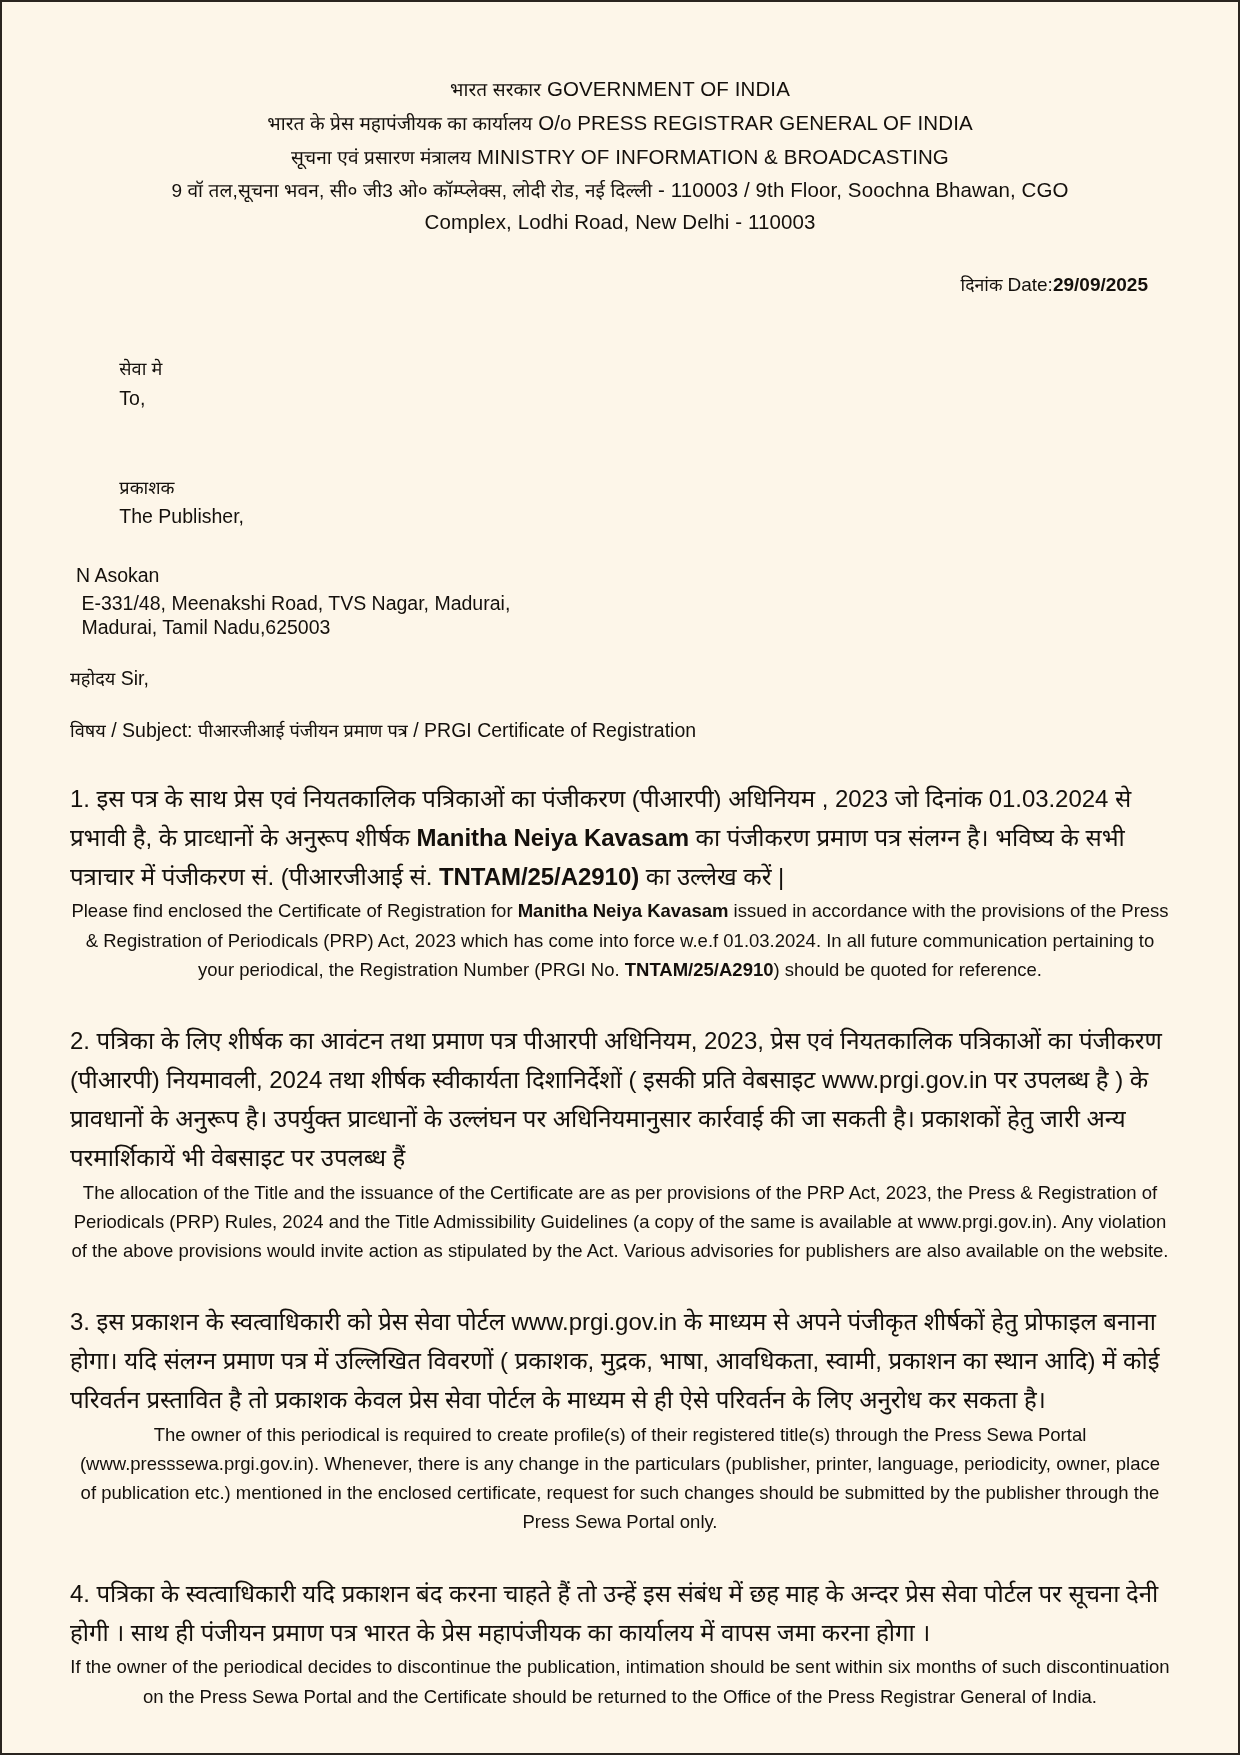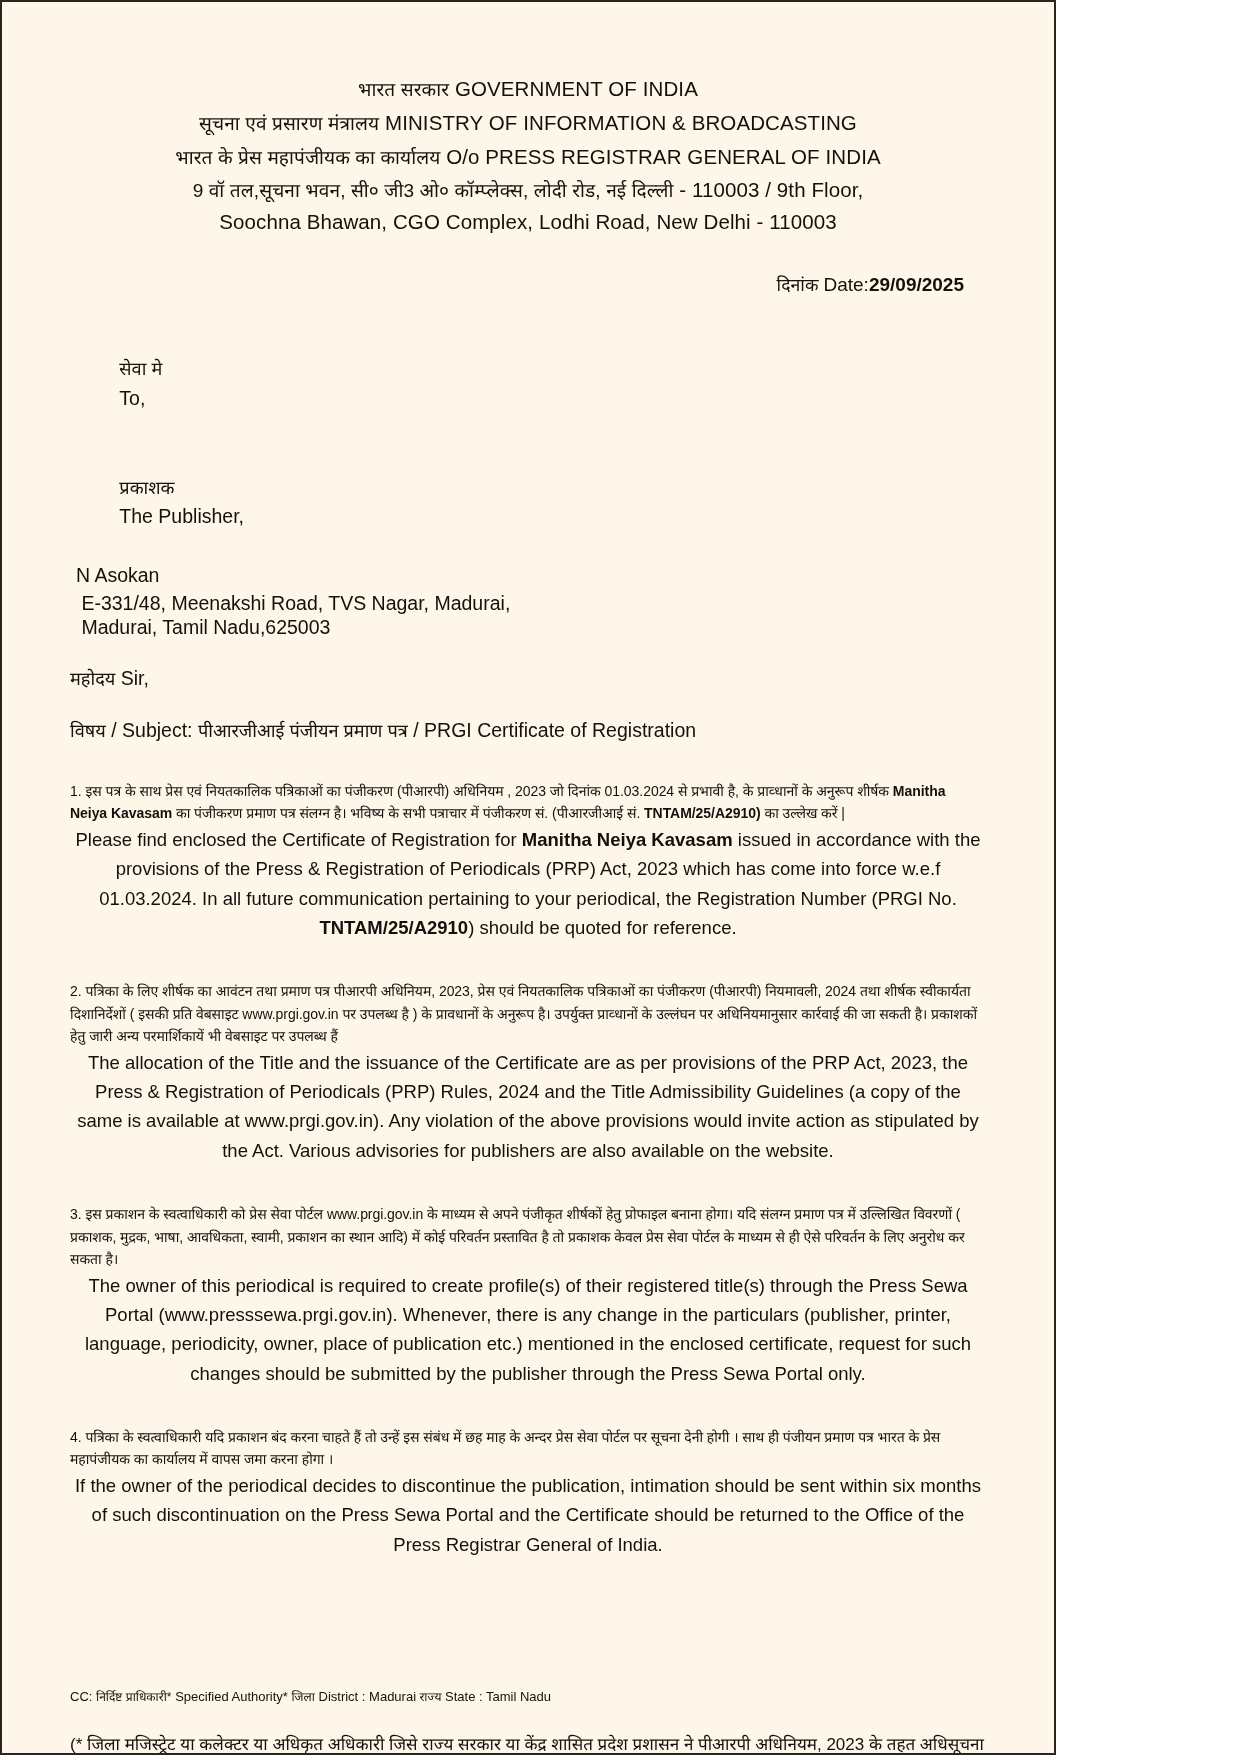--- a/index.html
+++ b/index.html
@@ -12,7 +12,7 @@
   }
   .page {
     position: relative;
-    width: 1056px;
+    width: 1240px;
     height: 1755px;
     box-sizing: border-box;
     background: #fdf6e9;

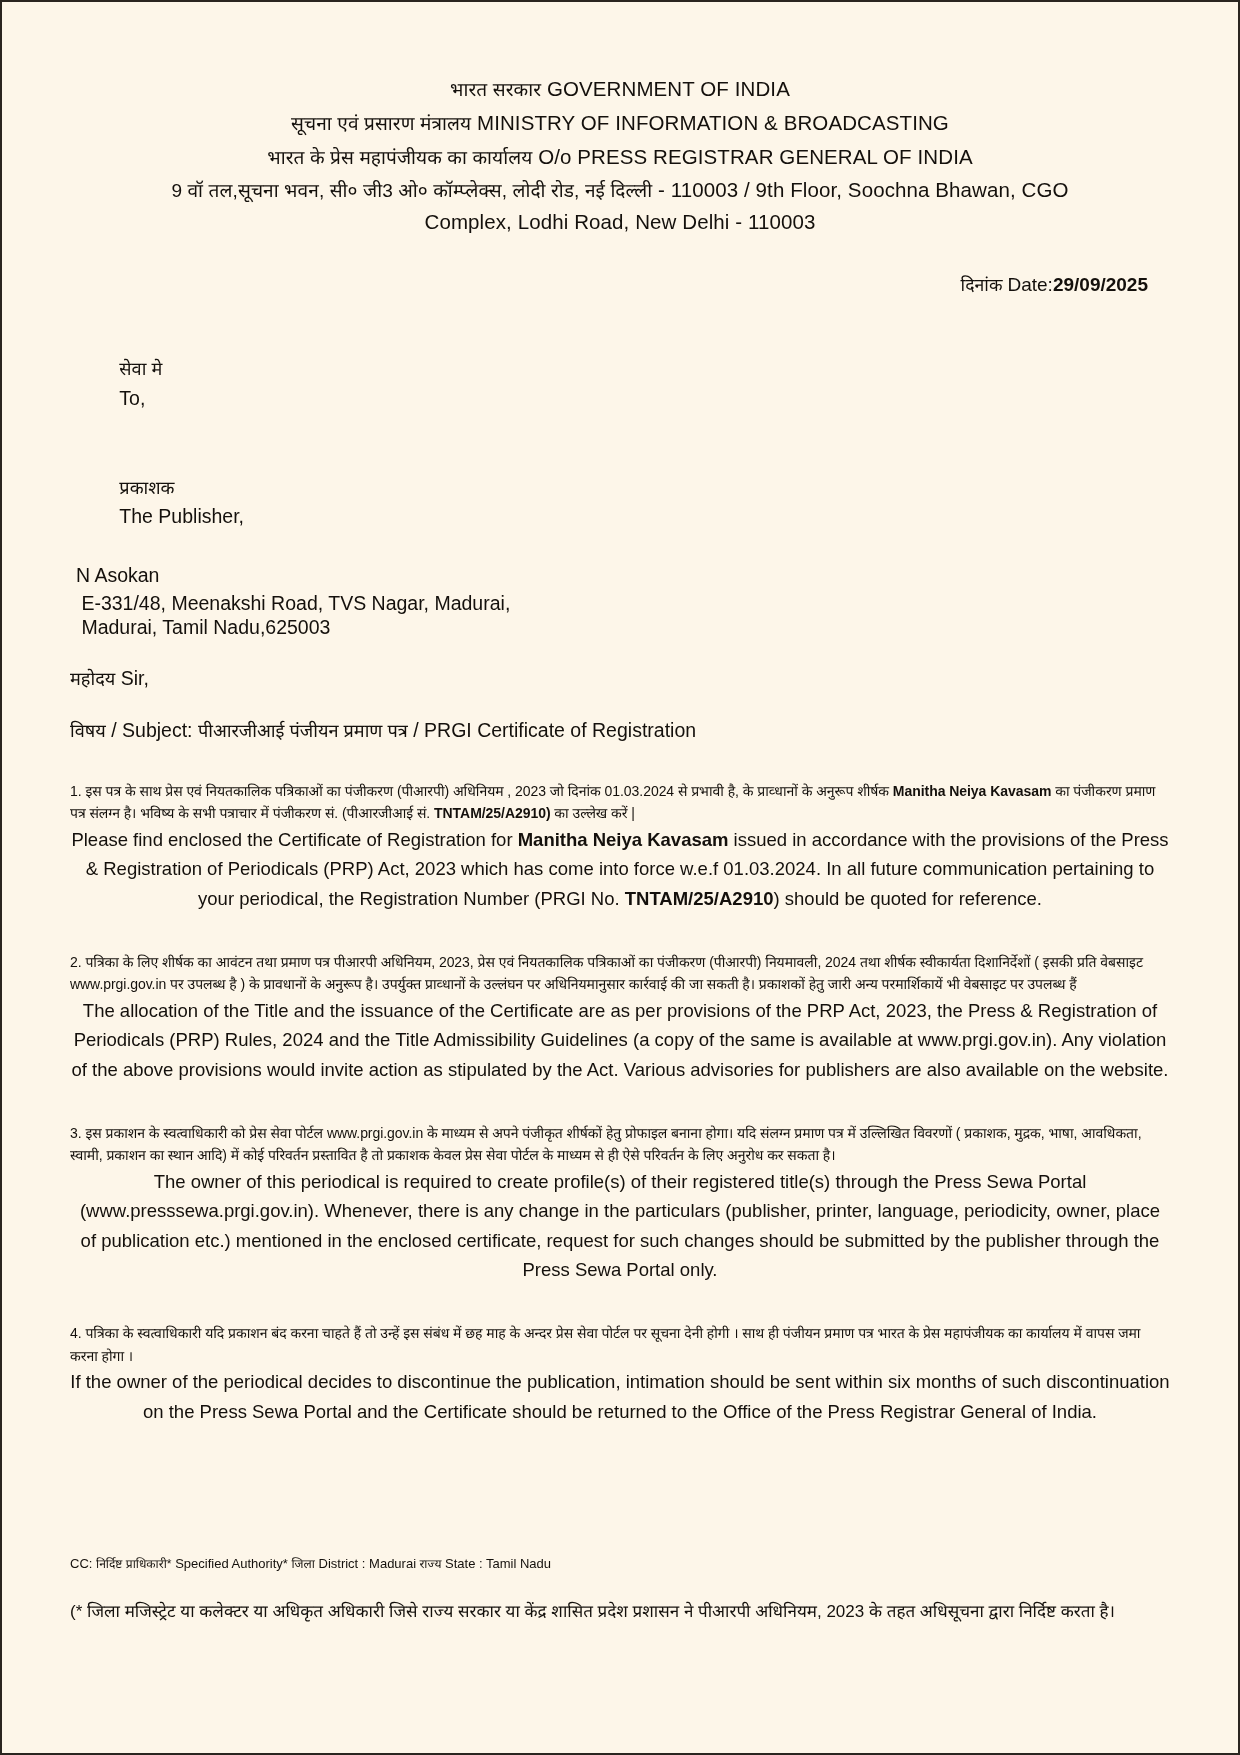--- a/index.html
+++ b/index.html
@@ -131,12 +131,12 @@
         <span class="en">GOVERNMENT OF INDIA</span>
       </div>
       <div class="lh-line">
+        <span class="dev">भारत के प्रेस महापंजीयक का कार्यालय</span>
+        <span class="en">O/o PRESS REGISTRAR GENERAL OF INDIA</span>
+      </div>
+      <div class="lh-line">
         <span class="dev">सूचना एवं प्रसारण मंत्रालय</span>
         <span class="en">MINISTRY OF INFORMATION &amp; BROADCASTING</span>
-      </div>
-      <div class="lh-line">
-        <span class="dev">भारत के प्रेस महापंजीयक का कार्यालय</span>
-        <span class="en">O/o PRESS REGISTRAR GENERAL OF INDIA</span>
       </div>
       <div class="lh-line wrap">
         <span class="dev">9 वॉ तल,सूचना भवन, सी० जी3 ओ० कॉम्प्लेक्स, लोदी रोड, नई दिल्ली</span>

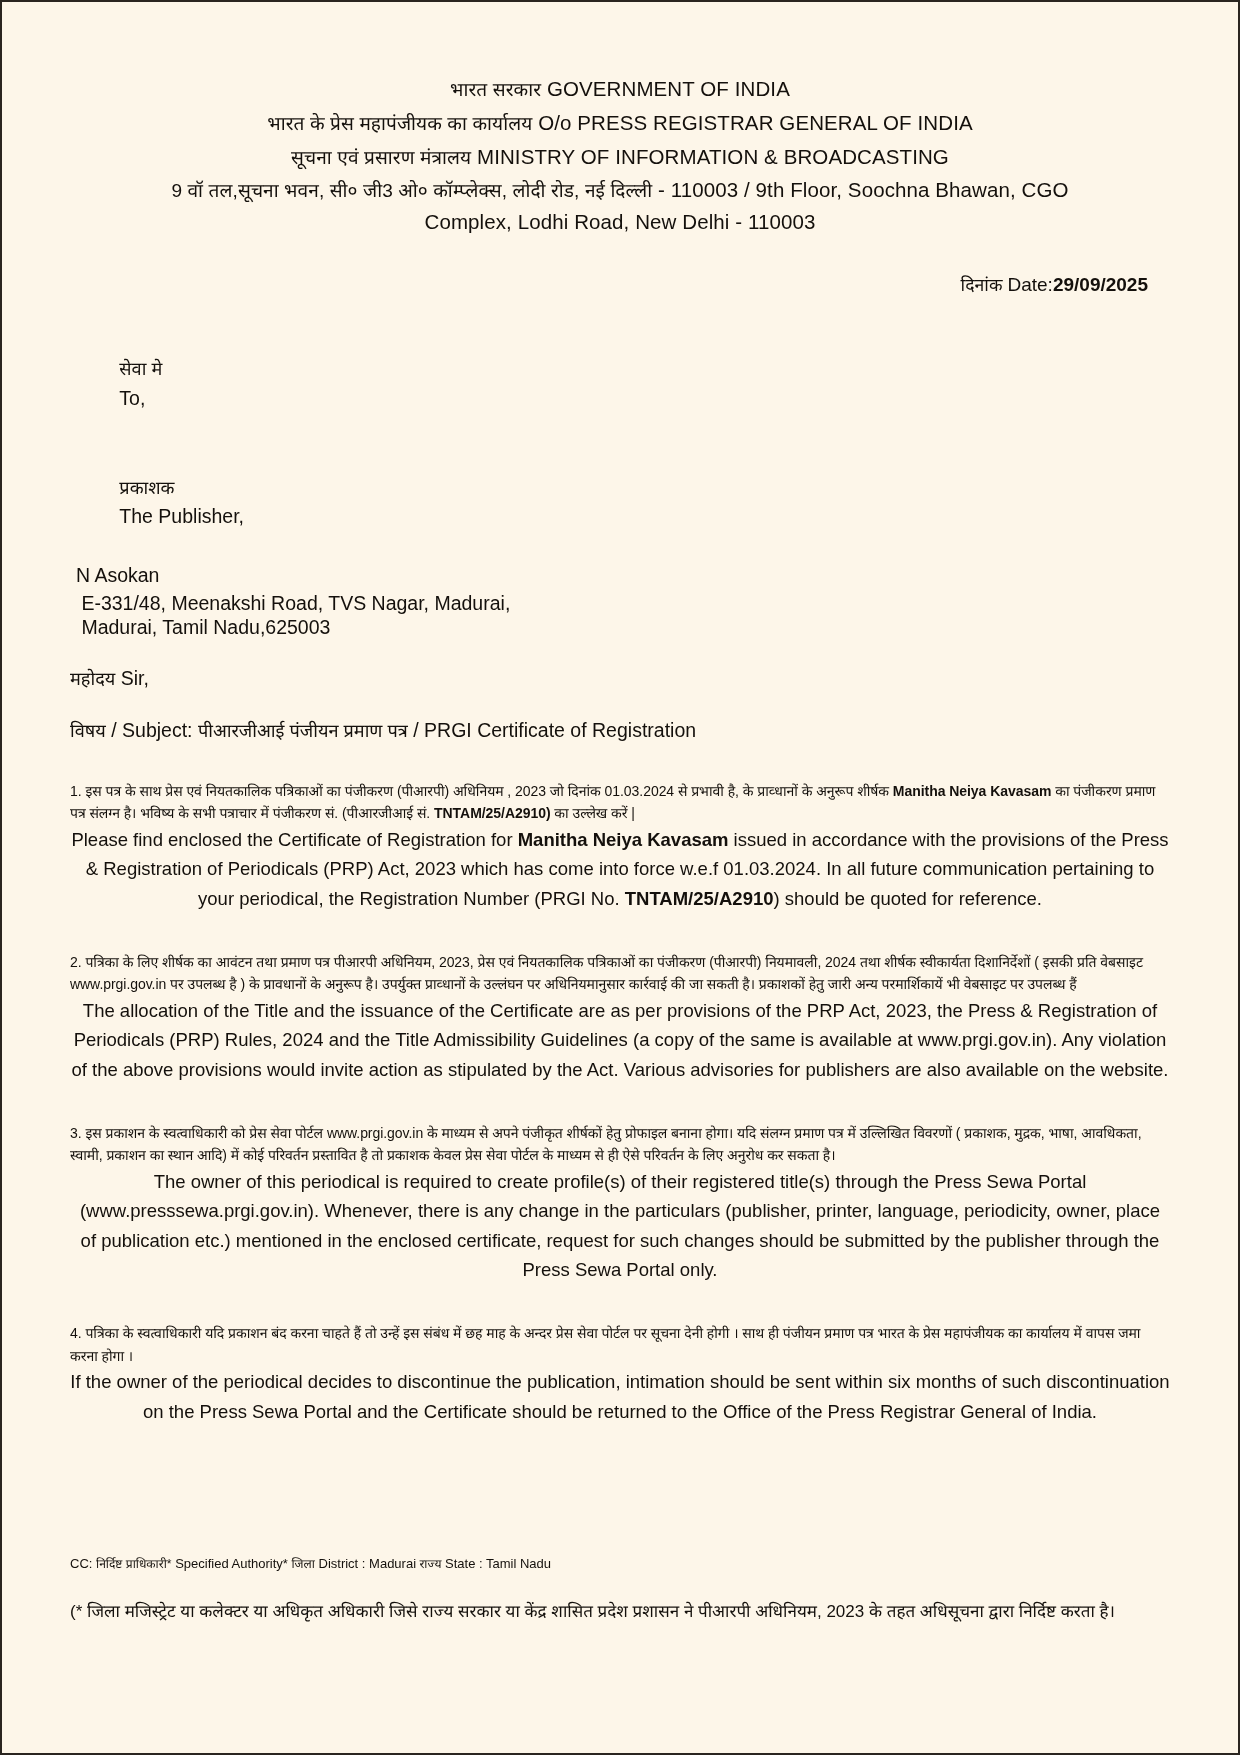--- a/index.html
+++ b/index.html
@@ -90,7 +90,7 @@
     font-size: 18.5px;
   }
   .para .hi {
-    font-size: 14px;
+    font-size: 24px;
     line-height: 1.62;
     letter-spacing: -0.05px;
     text-align: left;

